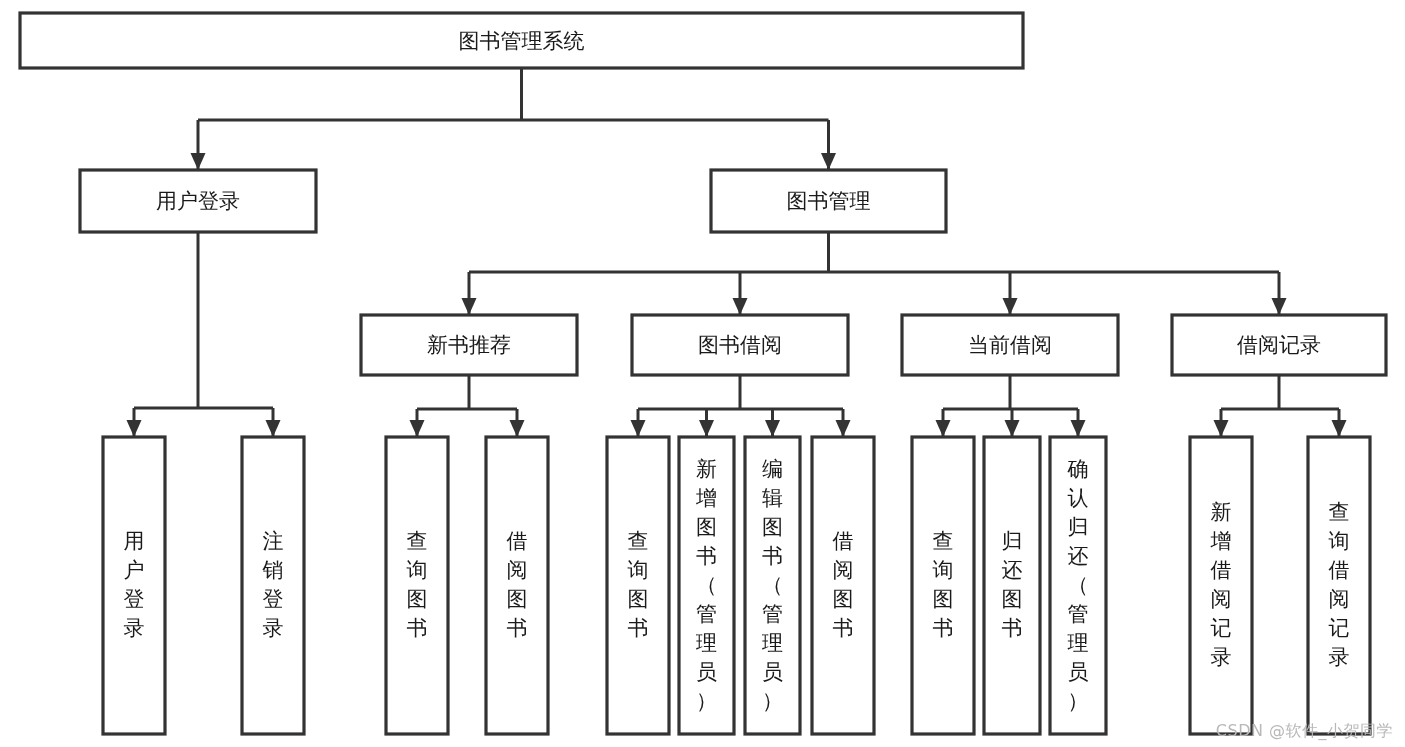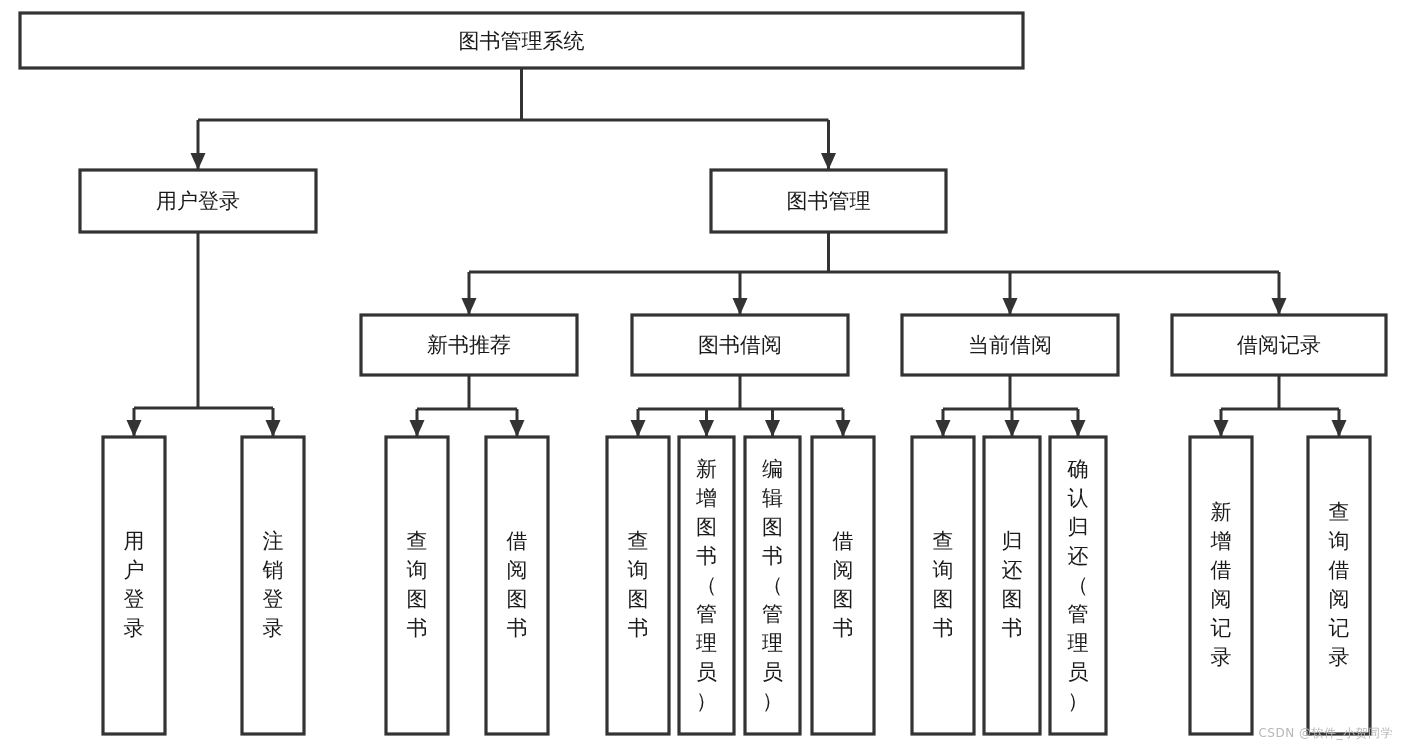--- a/index.html
+++ b/index.html
@@ -64,7 +64,7 @@
     right: 12px;
     bottom: 5px;
     font-family: "DejaVu Sans", "Liberation Sans", sans-serif;
-    font-size: 12px;
+    font-size: 16px;
     color: #b8b8b8;
     white-space: nowrap;
     letter-spacing: 0.5px;

